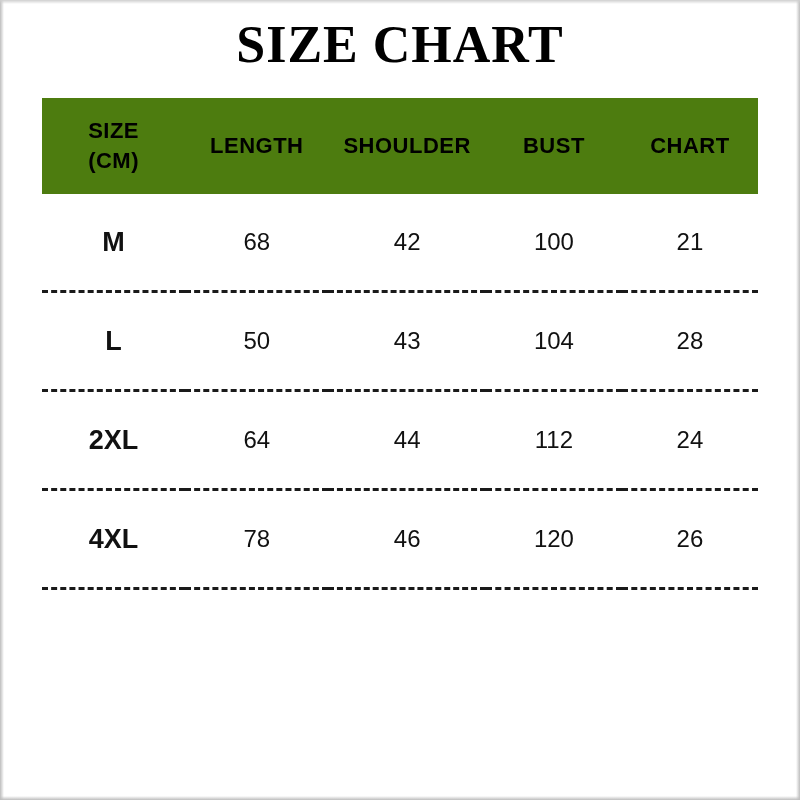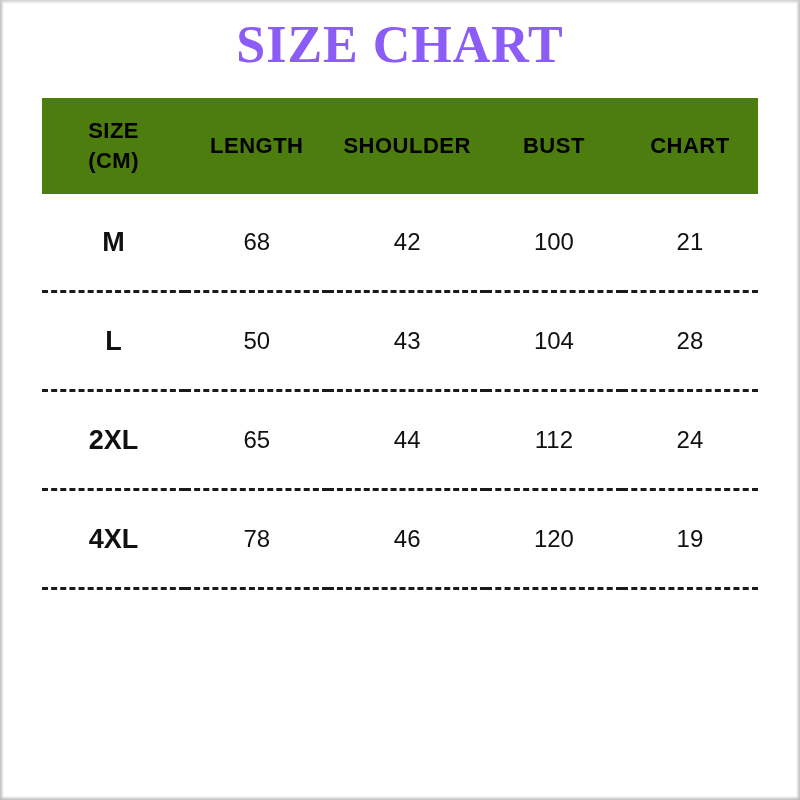--- a/index.html
+++ b/index.html
@@ -45,7 +45,7 @@
     font-weight: bold;
     font-size: 52px;
     letter-spacing: 1px;
-    color: #8b5cf6;
+    color: #000000;
     line-height: 62px;
   }
 

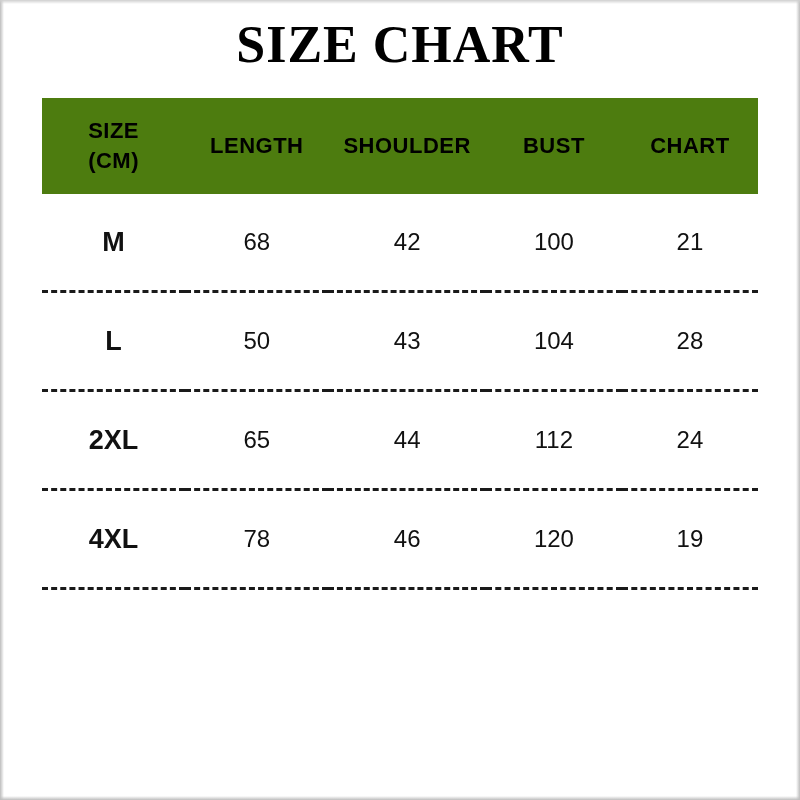--- a/index.html
+++ b/index.html
@@ -161,7 +161,7 @@
         </tr>
         <tr>
           <td class="size-label">2XL</td>
-          <td>65</td>
+          <td>64</td>
           <td>44</td>
           <td>112</td>
           <td>24</td>

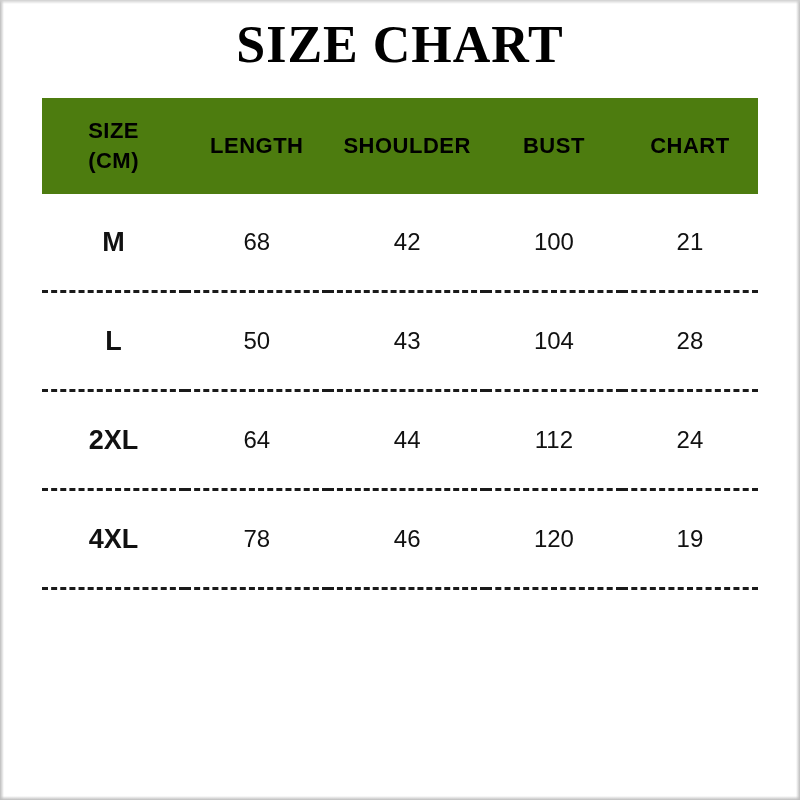--- a/index.html
+++ b/index.html
@@ -171,7 +171,7 @@
           <td>78</td>
           <td>46</td>
           <td>120</td>
-          <td>19</td>
+          <td>26</td>
         </tr>
       </tbody>
     </table>

